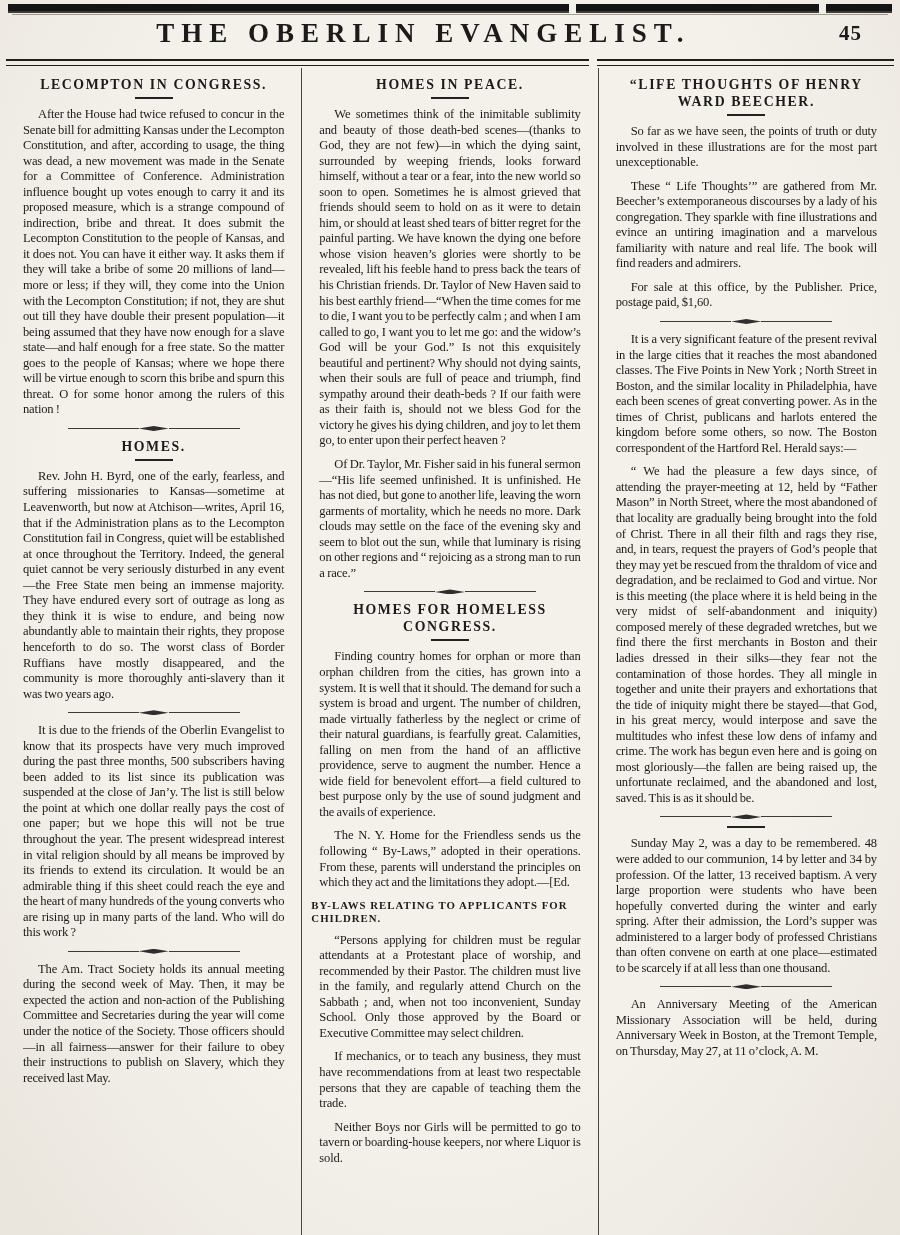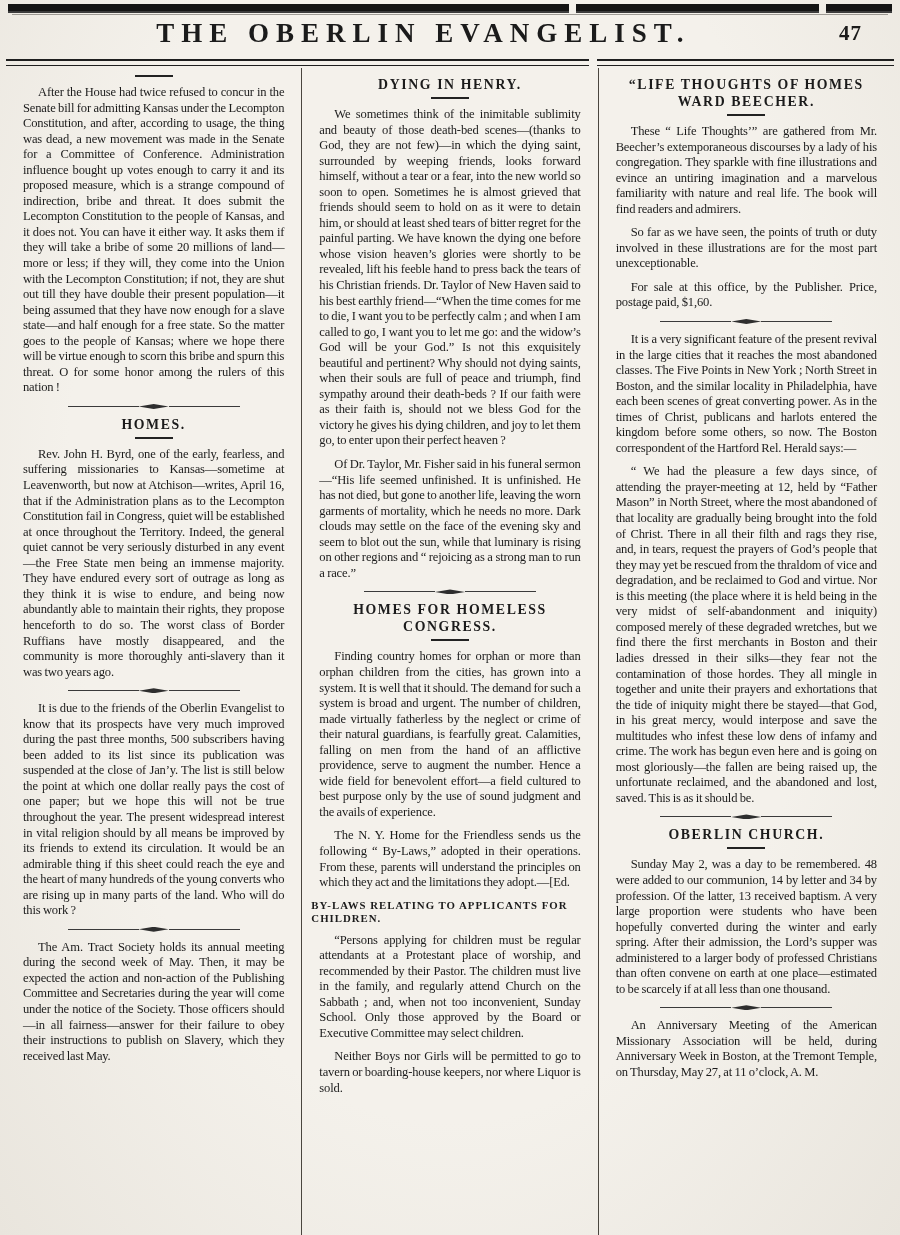--- a/index.html
+++ b/index.html
@@ -74,7 +74,7 @@
 
   <div class="masthead">
     <span class="title">THE OBERLIN EVANGELIST.</span>
-    <span class="pageno">47</span>
+    <span class="pageno">45</span>
   </div>
 
   <div class="double-rule">

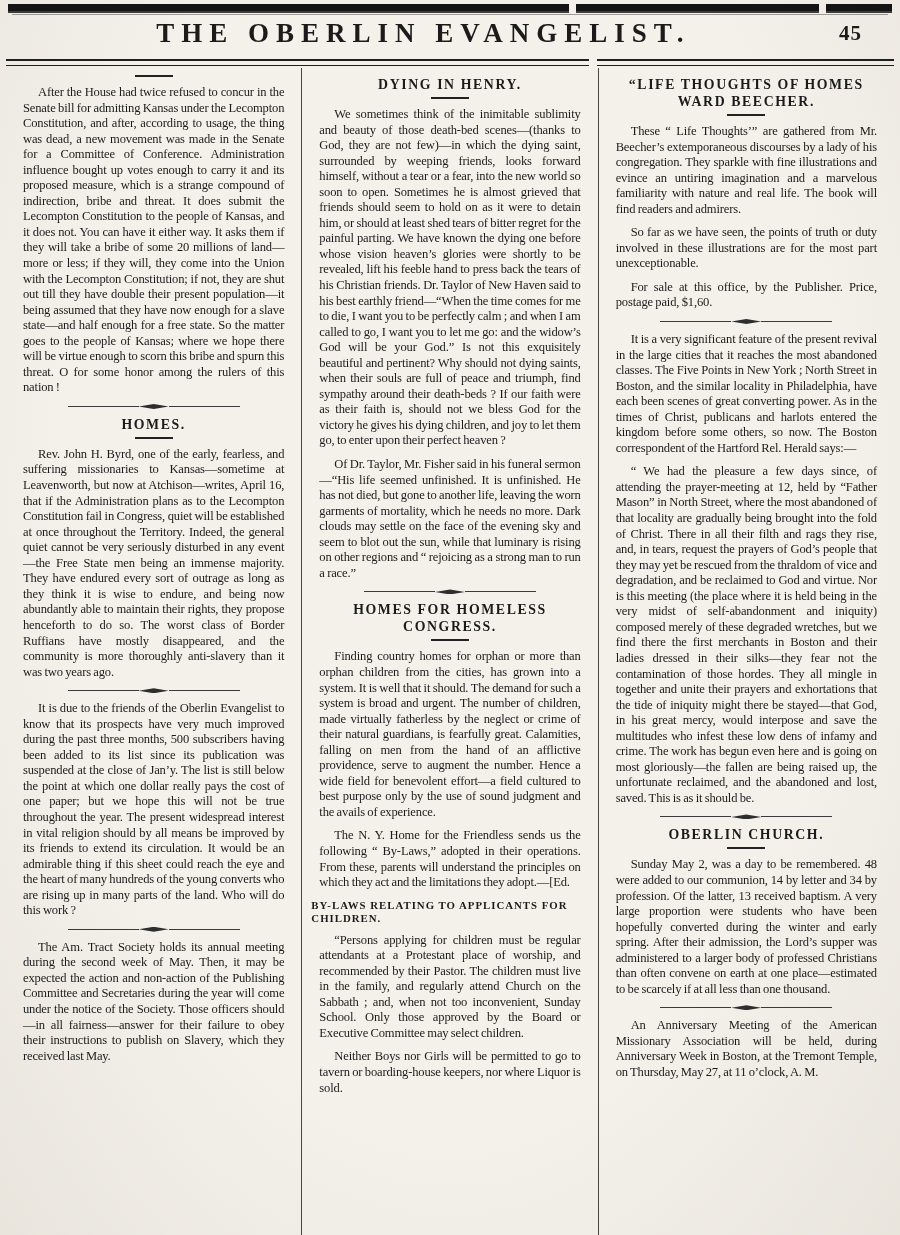--- a/index.html
+++ b/index.html
@@ -84,6 +84,7 @@
 
   <div class="columns">
     <div class="col" id="col-0">
+        <h2>LECOMPTON IN CONGRESS.</h2>
         <div class="hrule"></div>
         <p>After the House had twice refused to concur in the Senate bill for admitting Kansas under the Lecompton Constitution, and after, according to usage, the thing was dead, a new movement was made in the Senate for a Committee of Conference.  Administration influence bought up votes enough to carry it and its proposed measure, which is a strange compound of indirection, bribe and threat.  It does submit the Lecompton Constitution to the people of Kansas, and it does not.  You can have it either way.  It asks them if they will take a bribe of some 20 millions of land—more or less; if they will, they come into the Union with the Lecompton Constitution; if not, they are shut out till they have double their present population—it being assumed that they have now enough for a slave state—and half enough for a free state.  So the matter goes to the people of Kansas; where we hope there will be virtue enough to scorn this bribe and spurn this threat.  O for some honor among the rulers of this nation !</p>
         <div class="sep">

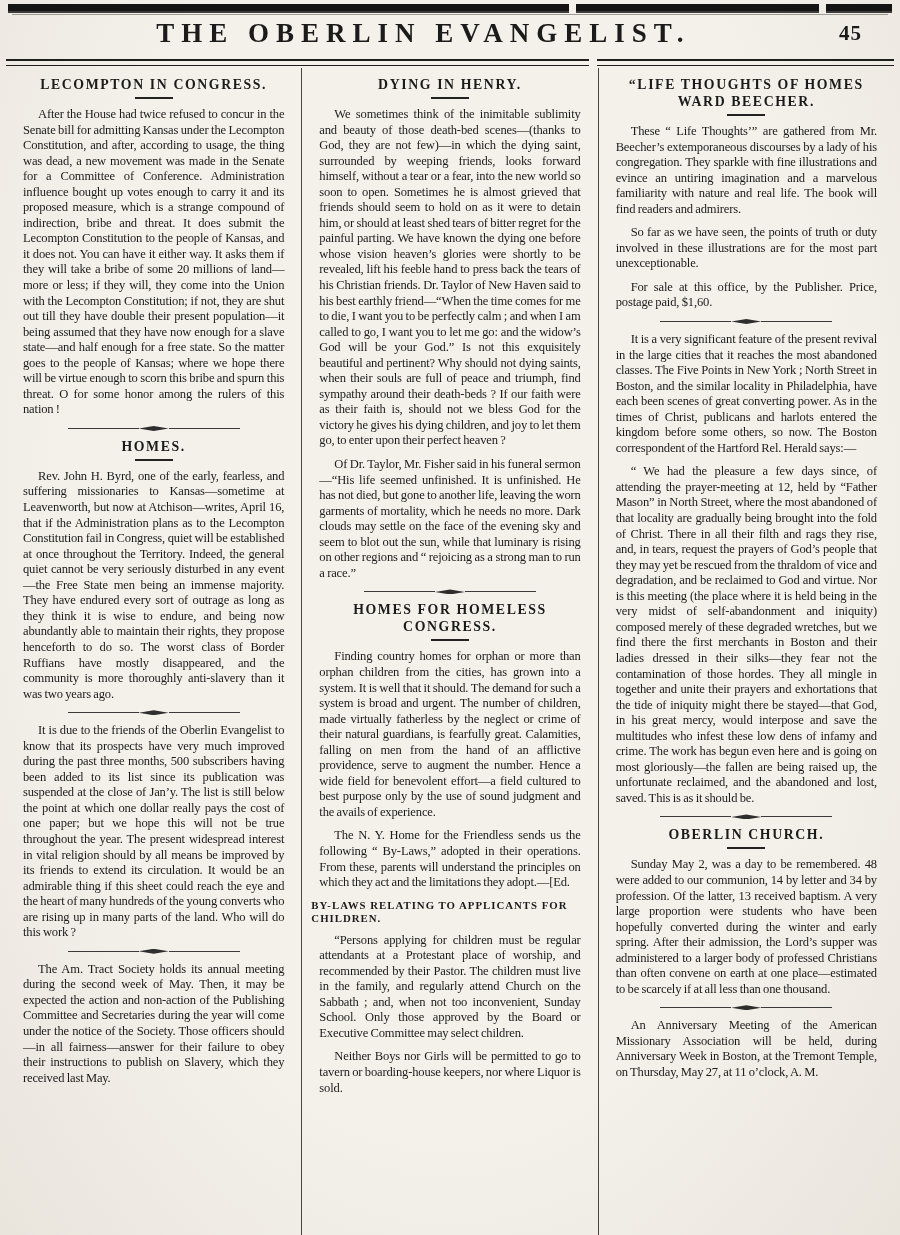--- a/index.html
+++ b/index.html
@@ -109,7 +109,7 @@
         <p>The Am. Tract Society holds its annual meeting during the second week of May.  Then, it may be expected the action and non-action of the Publishing Committee and Secretaries during the year will come under the notice of the Society.  Those officers should—in all fairness—answer for their failure to obey their instructions to publish on Slavery, which they received last May.</p>
       </div>
     <div class="col" id="col-1">
-        <h2>DYING IN HENRY.</h2>
+        <h2>HOMES IN PEACE.</h2>
         <div class="hrule"></div>
         <p>We sometimes think of the inimitable sublimity and beauty of those death-bed scenes—(thanks to God, they are not few)—in which the dying saint, surrounded by weeping friends, looks forward himself, without a tear or a fear, into the new world so soon to open.  Sometimes he is almost grieved that friends should seem to hold on as it were to detain him, or should at least shed tears of bitter regret for the painful parting.  We have known the dying one before whose vision heaven’s glories were shortly to be revealed, lift his feeble hand to press back the tears of his Christian friends.  Dr. Taylor of New Haven said to his best earthly friend—“When the time comes for me to die, I want you to be perfectly calm ; and when I am called to go, I want you to let me go:  and the widow’s God will be your God.”  Is not this exquisitely beautiful and pertinent?  Why should not dying saints, when their souls are full of peace and triumph, find sympathy around their death-beds ?  If our faith were as their  faith  is,  should not we bless God for the victory he gives his dying children, and joy to let them go, to enter upon their perfect heaven ?</p>
         <p>Of Dr. Taylor, Mr. Fisher said in his funeral sermon—“His life seemed unfinished.  It is unfinished.  He has not died, but gone to another life, leaving the worn garments of mortality, which he needs no more.  Dark clouds may settle on the face of the evening sky and seem to blot out the sun, while that luminary is rising on other regions and “ rejoicing as a strong man to run a race.”</p>

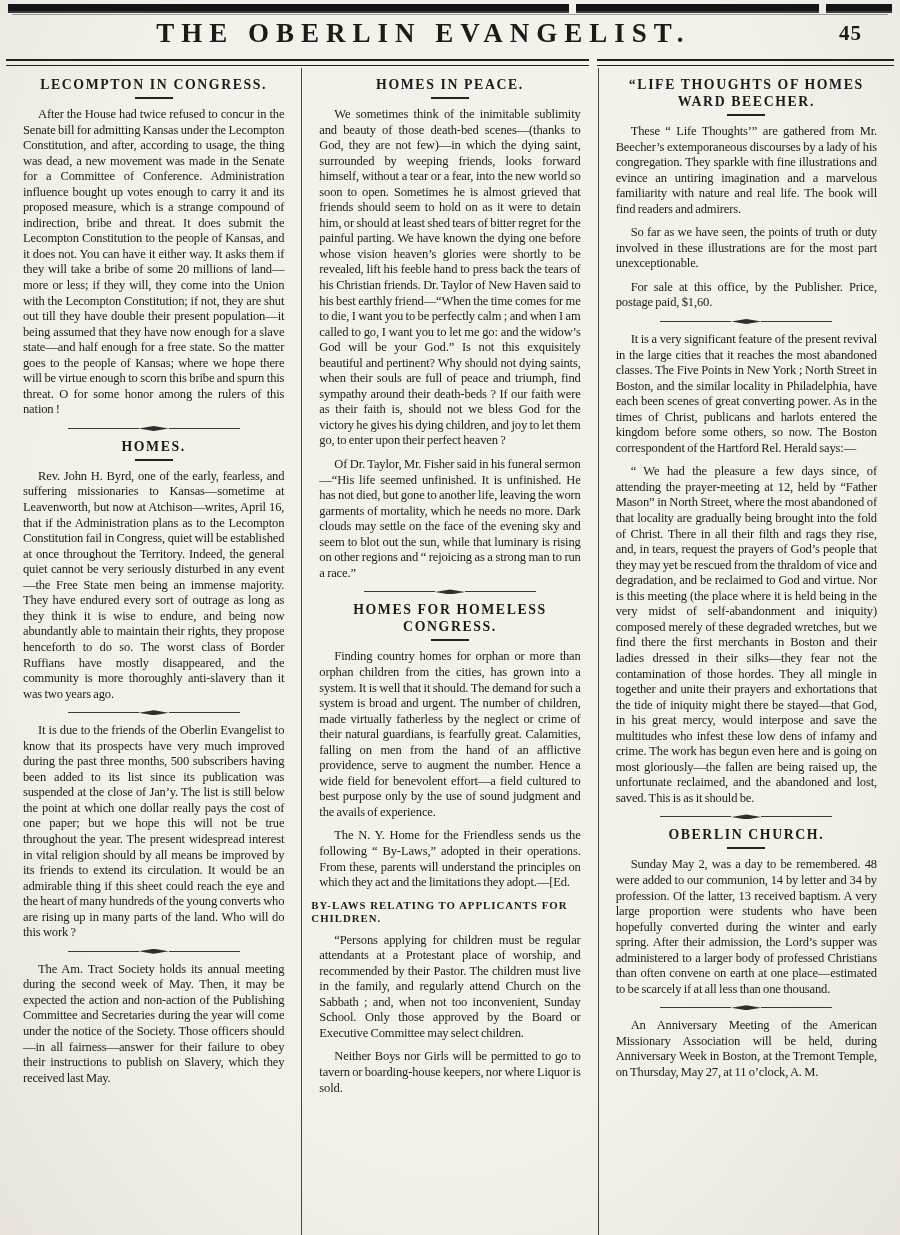--- a/index.html
+++ b/index.html
@@ -127,7 +127,7 @@
         <p>Neither Boys nor Girls will be permitted to go to tavern or boarding-house keepers, nor where Liquor is sold.</p>
       </div>
     <div class="col" id="col-2">
-        <h2>“LIFE THOUGHTS OF HOMES WARD BEECHER.</h2>
+        <h2>“LIFE THOUGHTS OF HENRY WARD BEECHER.</h2>
         <div class="hrule"></div>
         <p>These “ Life Thoughts’” are gathered from Mr. Beecher’s extemporaneous discourses by a lady of his congregation.  They sparkle with fine illustrations and evince an untiring imagination and a marvelous familiarity with nature and real life.  The book will find readers and admirers.</p>
         <p>So far as we have seen, the points of truth or duty involved in these illustrations are for the most part unexceptionable.</p>

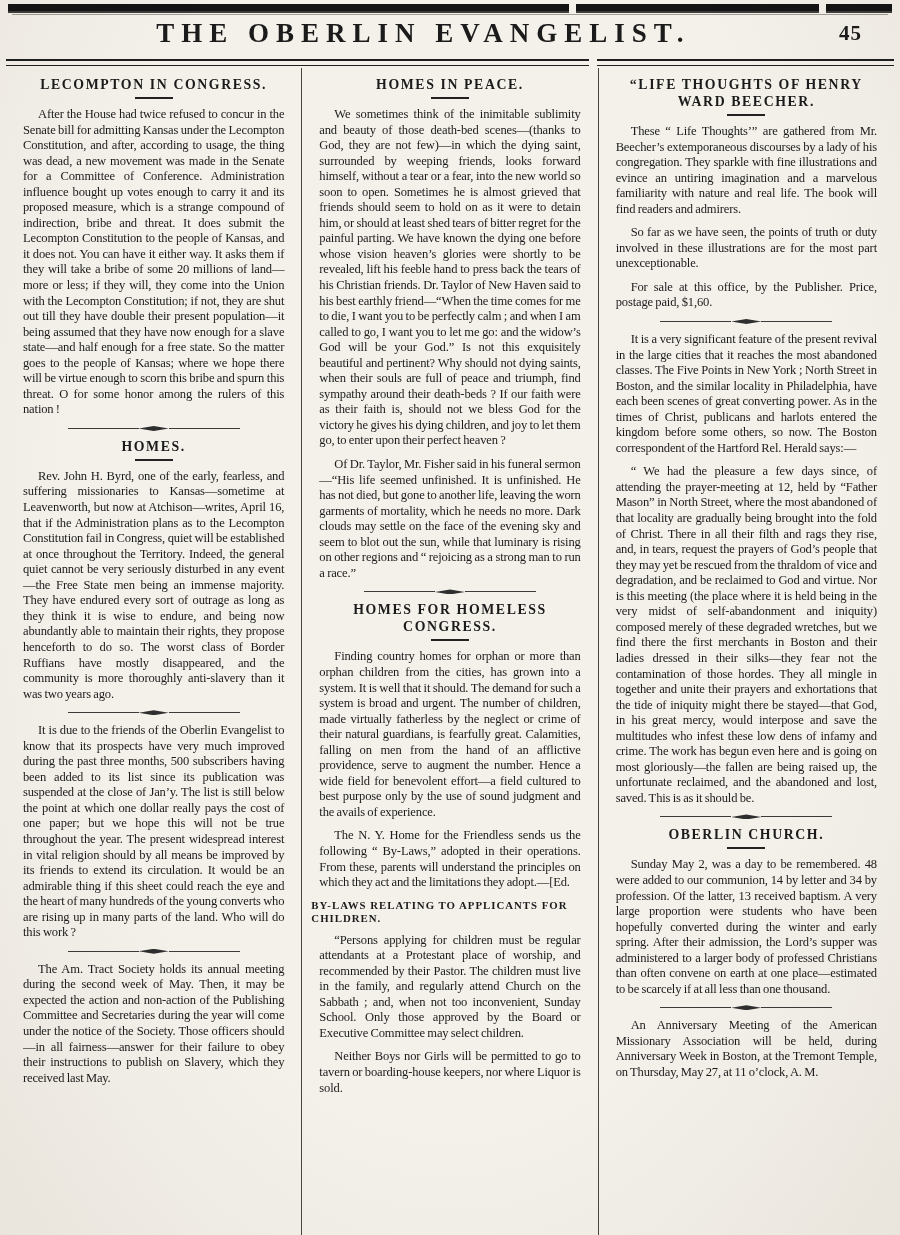--- a/index.html
+++ b/index.html
@@ -129,8 +129,8 @@
     <div class="col" id="col-2">
         <h2>“LIFE THOUGHTS OF HENRY WARD BEECHER.</h2>
         <div class="hrule"></div>
+        <p>So far as we have seen, the points of truth or duty involved in these illustrations are for the most part unexceptionable.</p>
         <p>These “ Life Thoughts’” are gathered from Mr. Beecher’s extemporaneous discourses by a lady of his congregation.  They sparkle with fine illustrations and evince an untiring imagination and a marvelous familiarity with nature and real life.  The book will find readers and admirers.</p>
-        <p>So far as we have seen, the points of truth or duty involved in these illustrations are for the most part unexceptionable.</p>
         <p>For sale at this office, by the Publisher.   Price, postage paid, $1,60.</p>
         <div class="sep">
           <span class="line"></span>

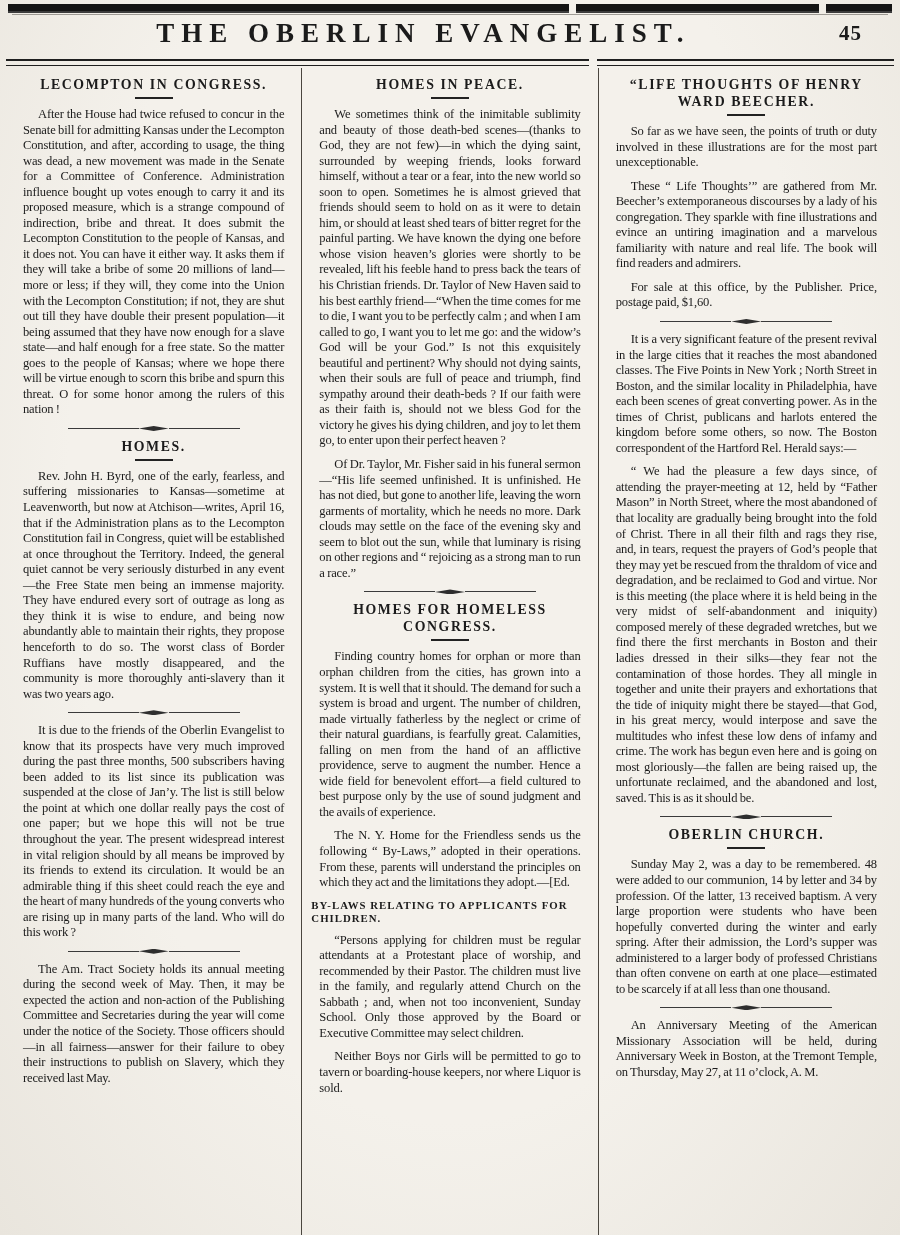--- a/index.html
+++ b/index.html
@@ -144,7 +144,6 @@
           <span class="diamond"></span>
           <span class="line"></span>
         </div>
-        <h2>OBERLIN CHURCH.</h2>
         <div class="hrule"></div>
         <p>Sunday May 2, was a day to be remembered.  48 were added to our communion, 14 by letter and 34 by profession.  Of the latter, 13 received baptism.  A very large proportion were students who have been hopefully converted during the winter and early spring.  After their admission, the Lord’s supper was administered to a larger body of professed Christians than often convene on earth at one place—estimated to be scarcely if at all less than one thousand.</p>
         <div class="sep">

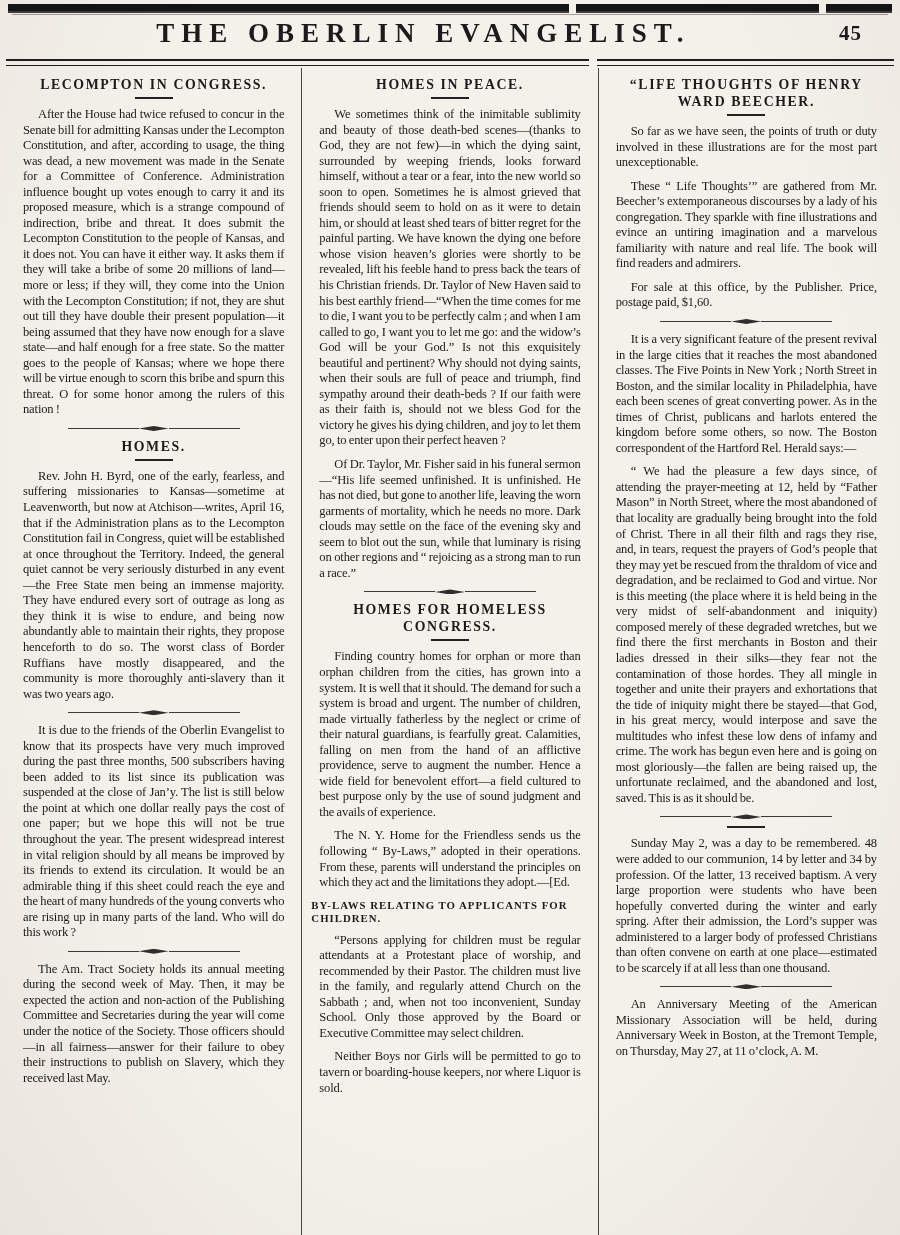--- a/index.html
+++ b/index.html
@@ -124,6 +124,7 @@
         <p>The N. Y. Home for the Friendless sends us the following “ By-Laws,” adopted in their operations.  From these, parents will understand the principles on which they act and the limitations they adopt.—[Ed.</p>
         <h3>BY-LAWS RELATING TO APPLICANTS FOR CHILDREN.</h3>
         <p>“Persons applying for children must be regular attendants at a Protestant place of worship, and recommended by their Pastor.  The children must live in the family, and regularly attend Church on the Sabbath ; and, when not too inconvenient, Sunday School.  Only those approved by the Board or Executive Committee may select children.</p>
+        <p>If mechanics, or to teach any business, they must have recommendations from at least two respectable persons that they are capable of teaching them the trade.</p>
         <p>Neither Boys nor Girls will be permitted to go to tavern or boarding-house keepers, nor where Liquor is sold.</p>
       </div>
     <div class="col" id="col-2">

